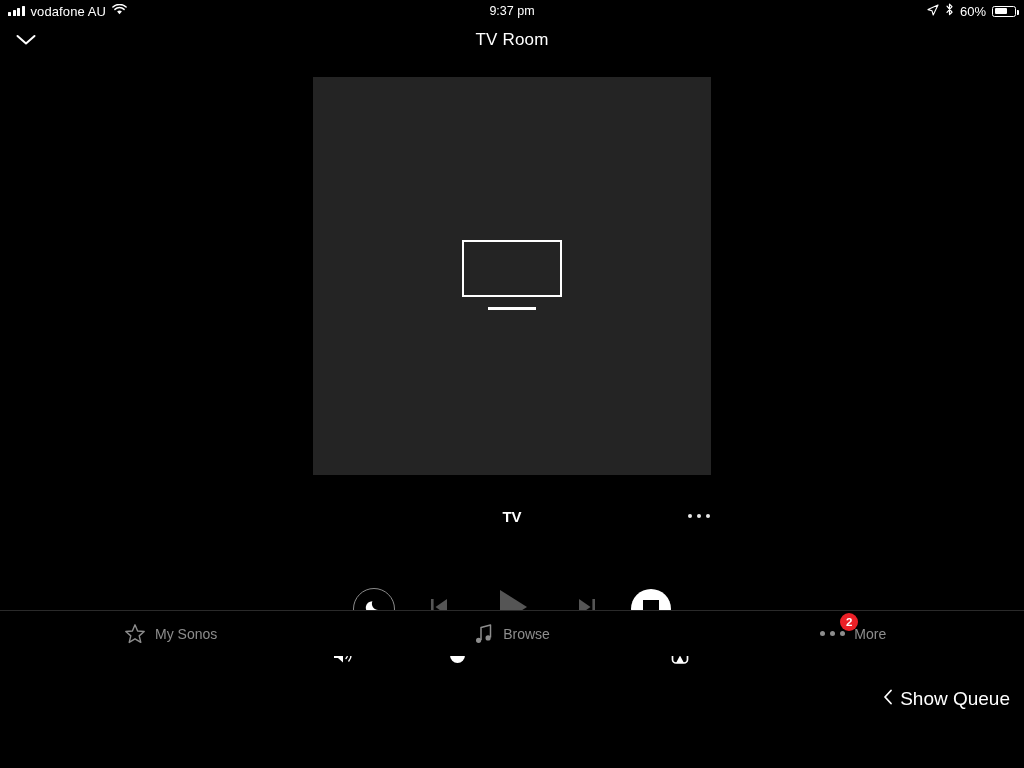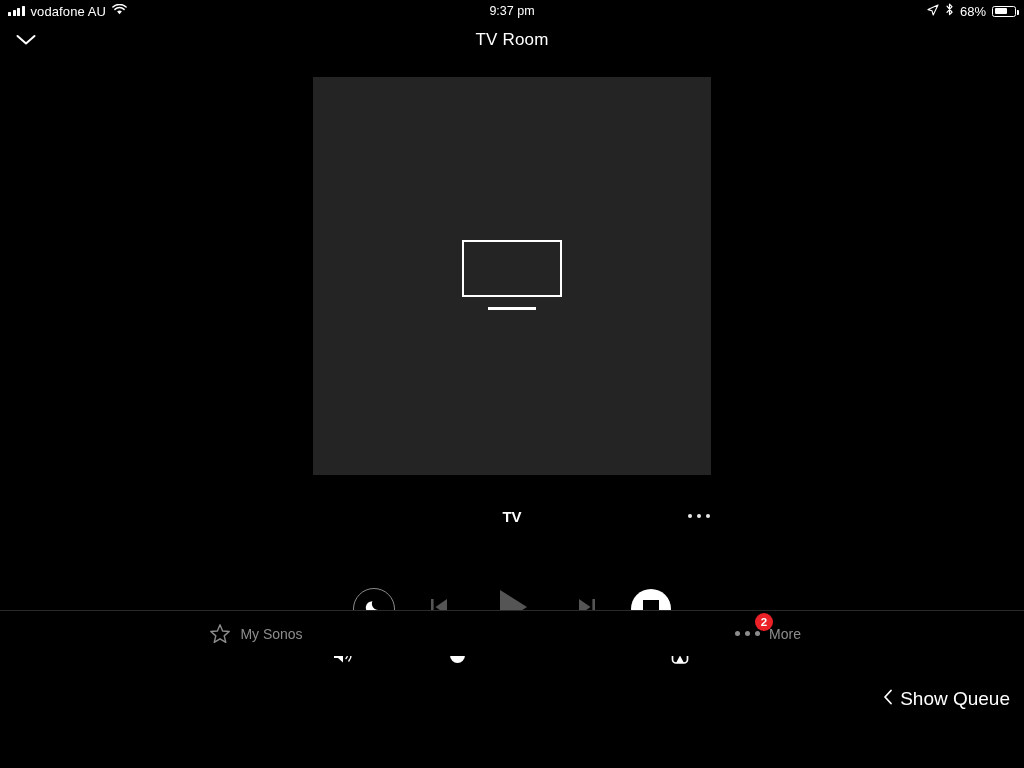--- a/index.html
+++ b/index.html
@@ -180,7 +180,7 @@
             <path d="M2 3.2 L7 9.2 L4.5 11.5 L4.5 1.2 L7 3.6 L2 9.4" fill="none" stroke="#fff" stroke-width="1.2" stroke-linejoin="round" stroke-linecap="round"></path>
           </svg>
       </span>
-      <span class="battpct">68%</span>
+      <span class="battpct">60%</span>
       <span class="battery">
           <span style="width: 68%;"></span>
         </span>

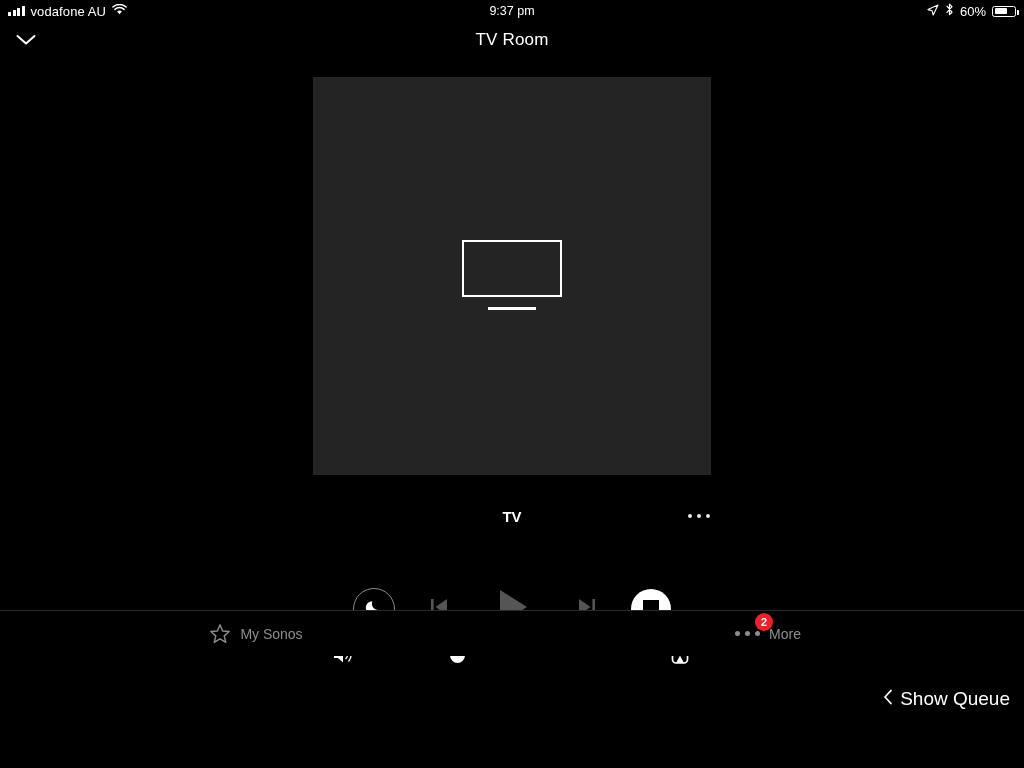--- a/index.html
+++ b/index.html
@@ -293,6 +293,16 @@
       <span>My Sonos</span>
     </div>
 
+    <div class="tab">
+      <span class="tab-ico">
+        <svg width="20" height="22" viewBox="0 0 20 22">
+          <path d="M7 17 V4.4 L16.5 2 V14.6" fill="none" stroke="#8d8d8d" stroke-width="1.5" stroke-linejoin="round"></path>
+          <circle cx="4.6" cy="17.3" r="2.6" fill="#8d8d8d"></circle>
+          <circle cx="14.1" cy="14.9" r="2.6" fill="#8d8d8d"></circle>
+        </svg>
+      </span>
+      <span>Browse</span>
+    </div>
 
 
 

